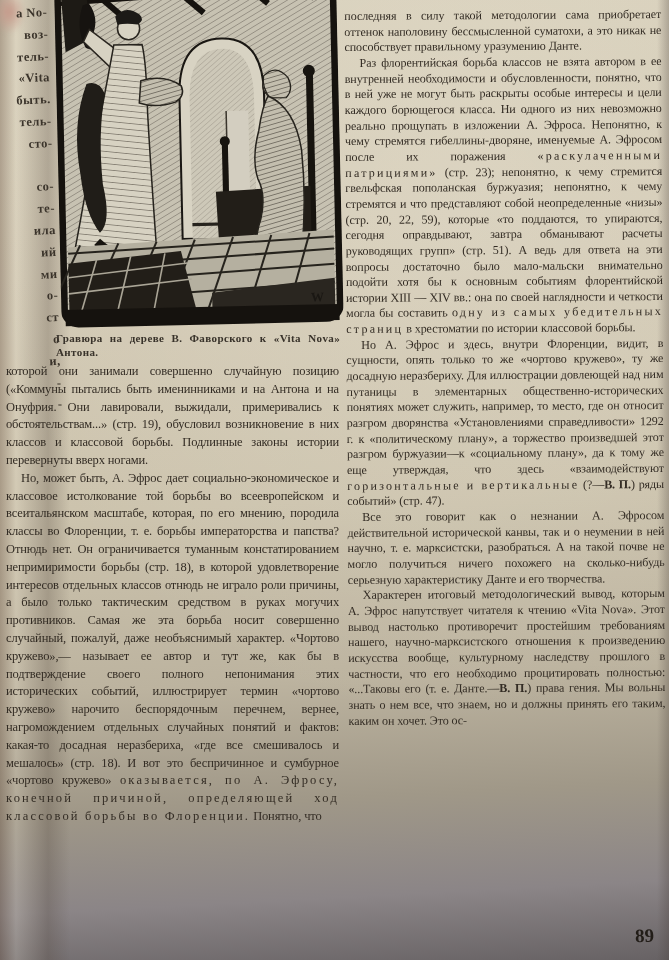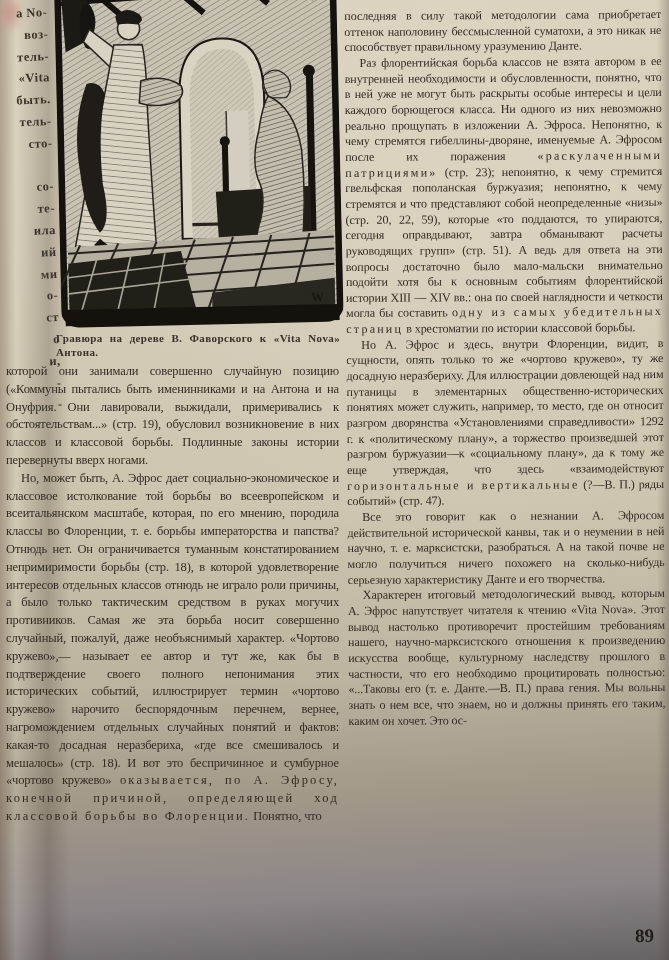--- a/index.html
+++ b/index.html
@@ -58,7 +58,7 @@
   .para{margin:0;}
   .para.indent{text-indent:15px;}
   .sp{letter-spacing:2.2px;}
-  .b{font-weight:normal;}
+  .b{font-weight:bold;}
   .page-number{
     position:absolute;right:15px;bottom:13px;
     font-size:19px;font-weight:bold;color:#221d18;transform:rotate(-2deg);

